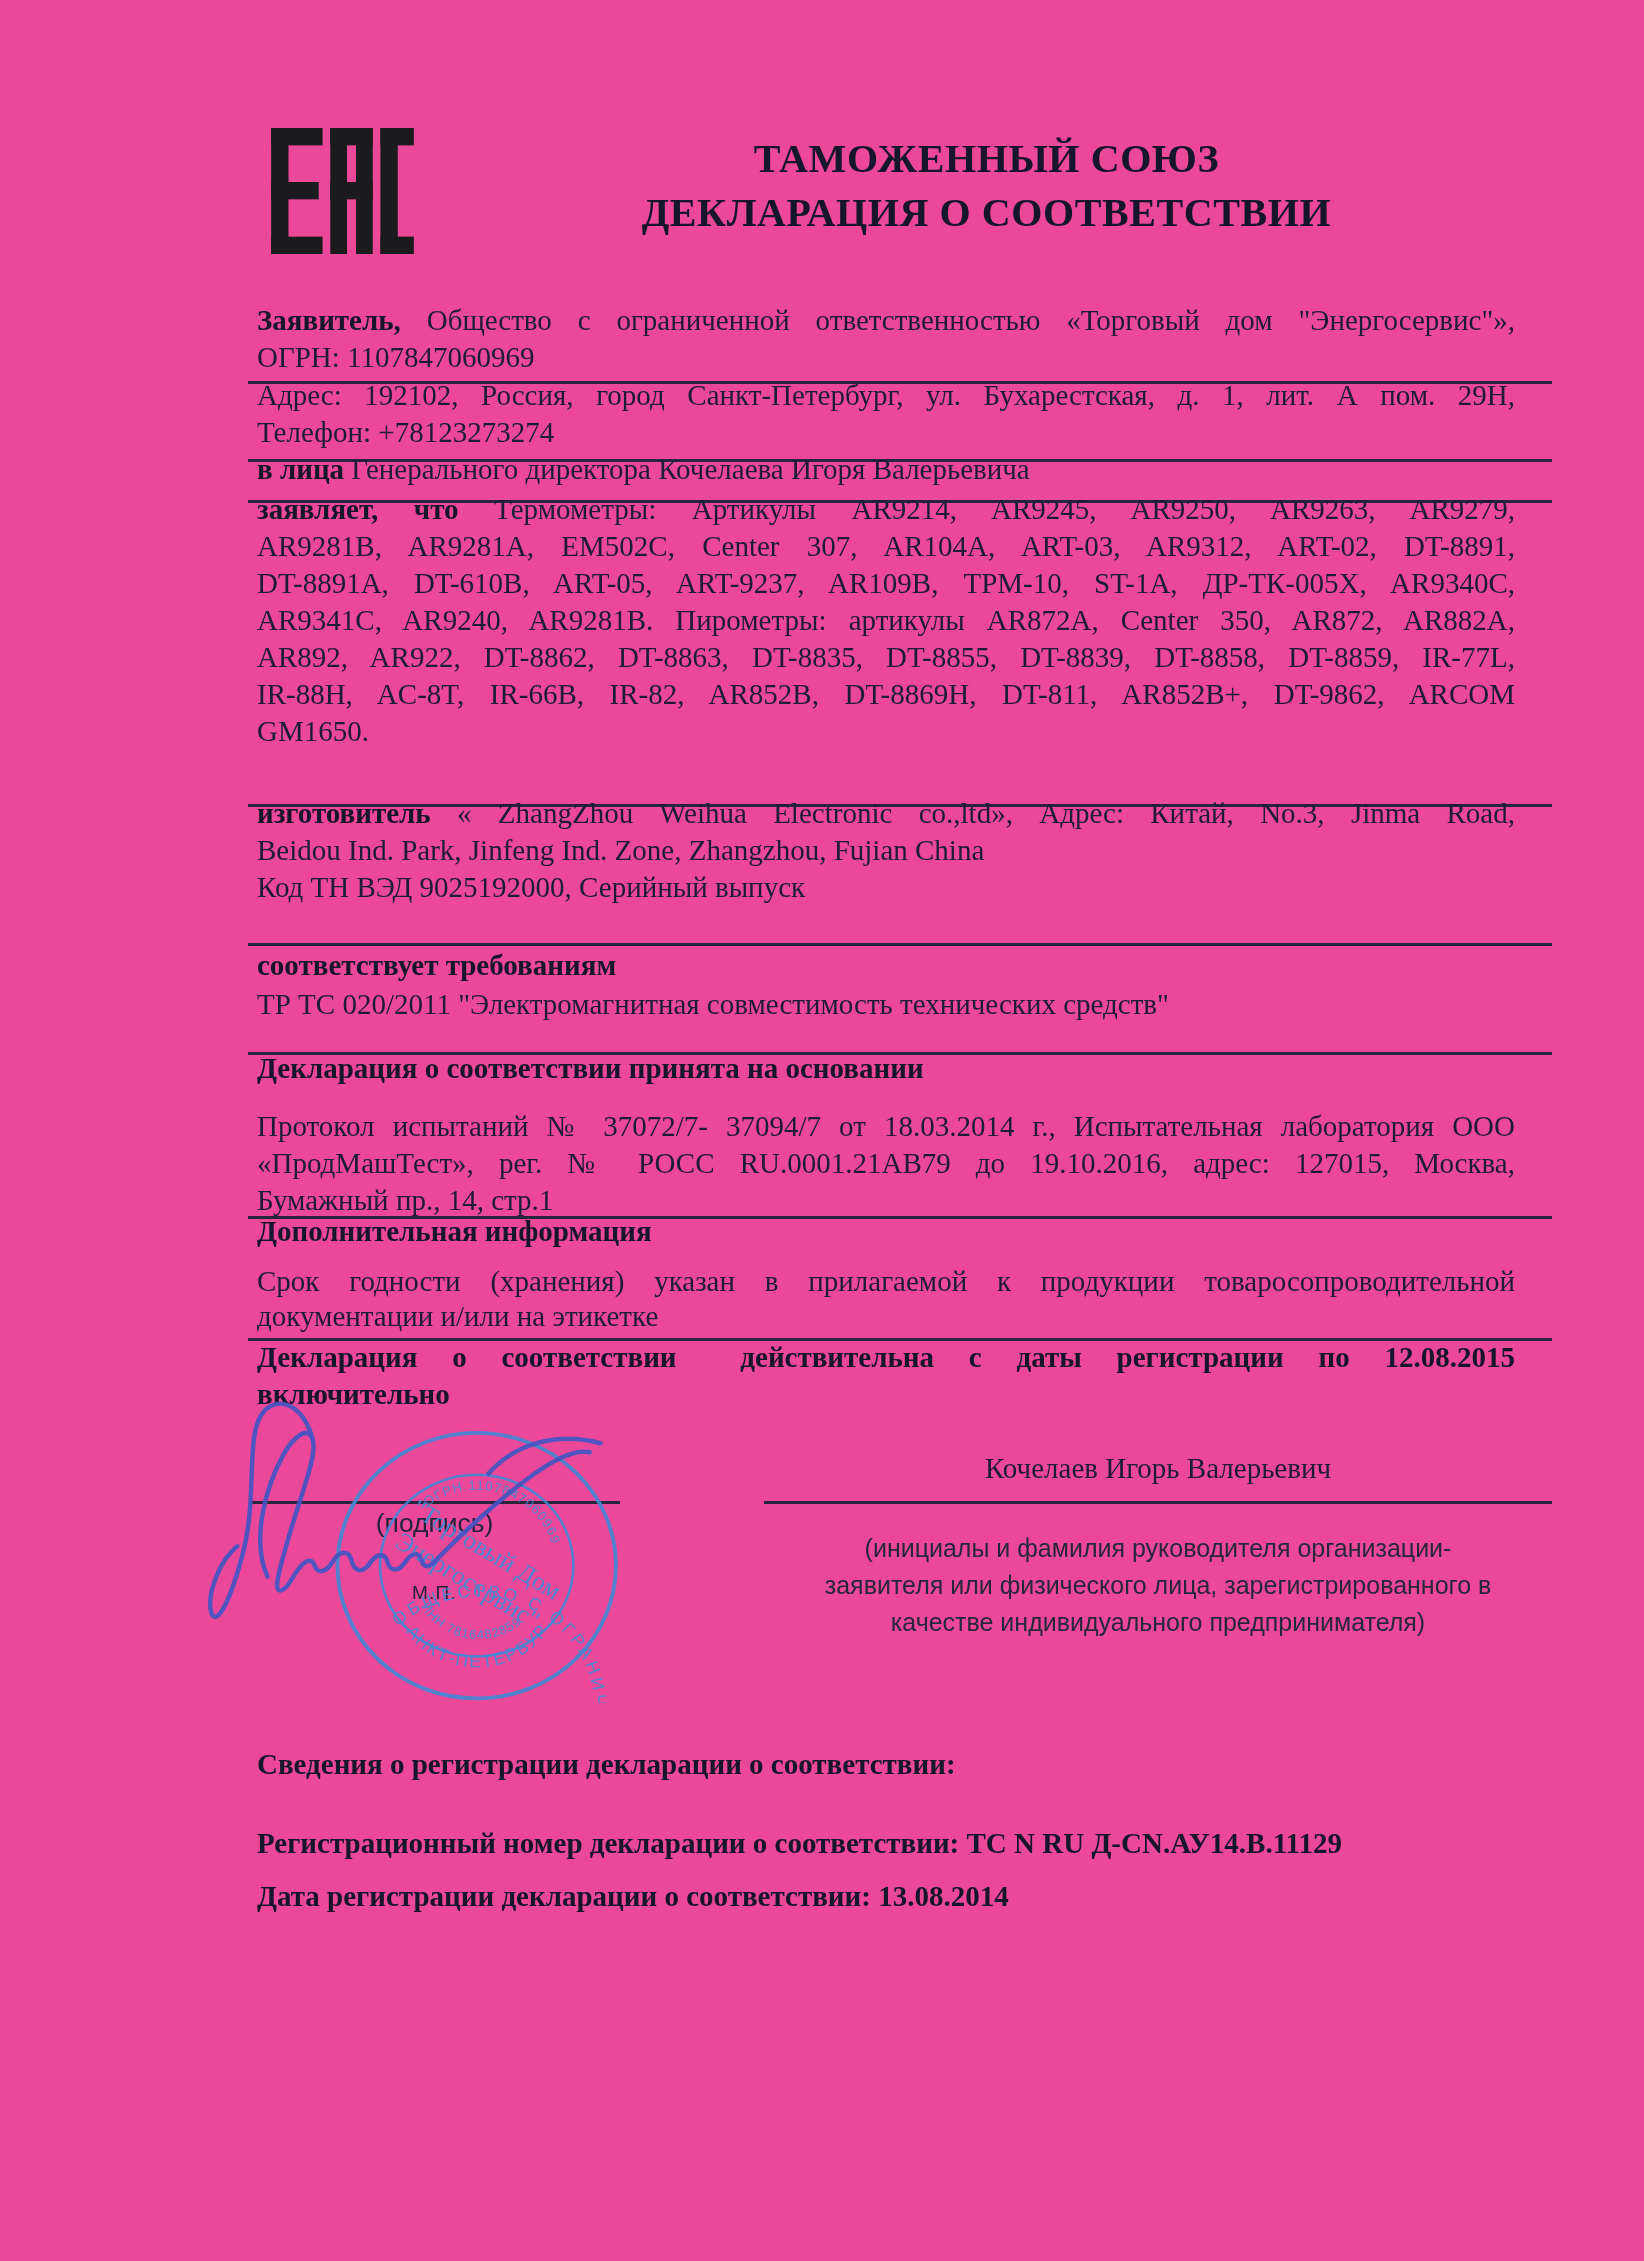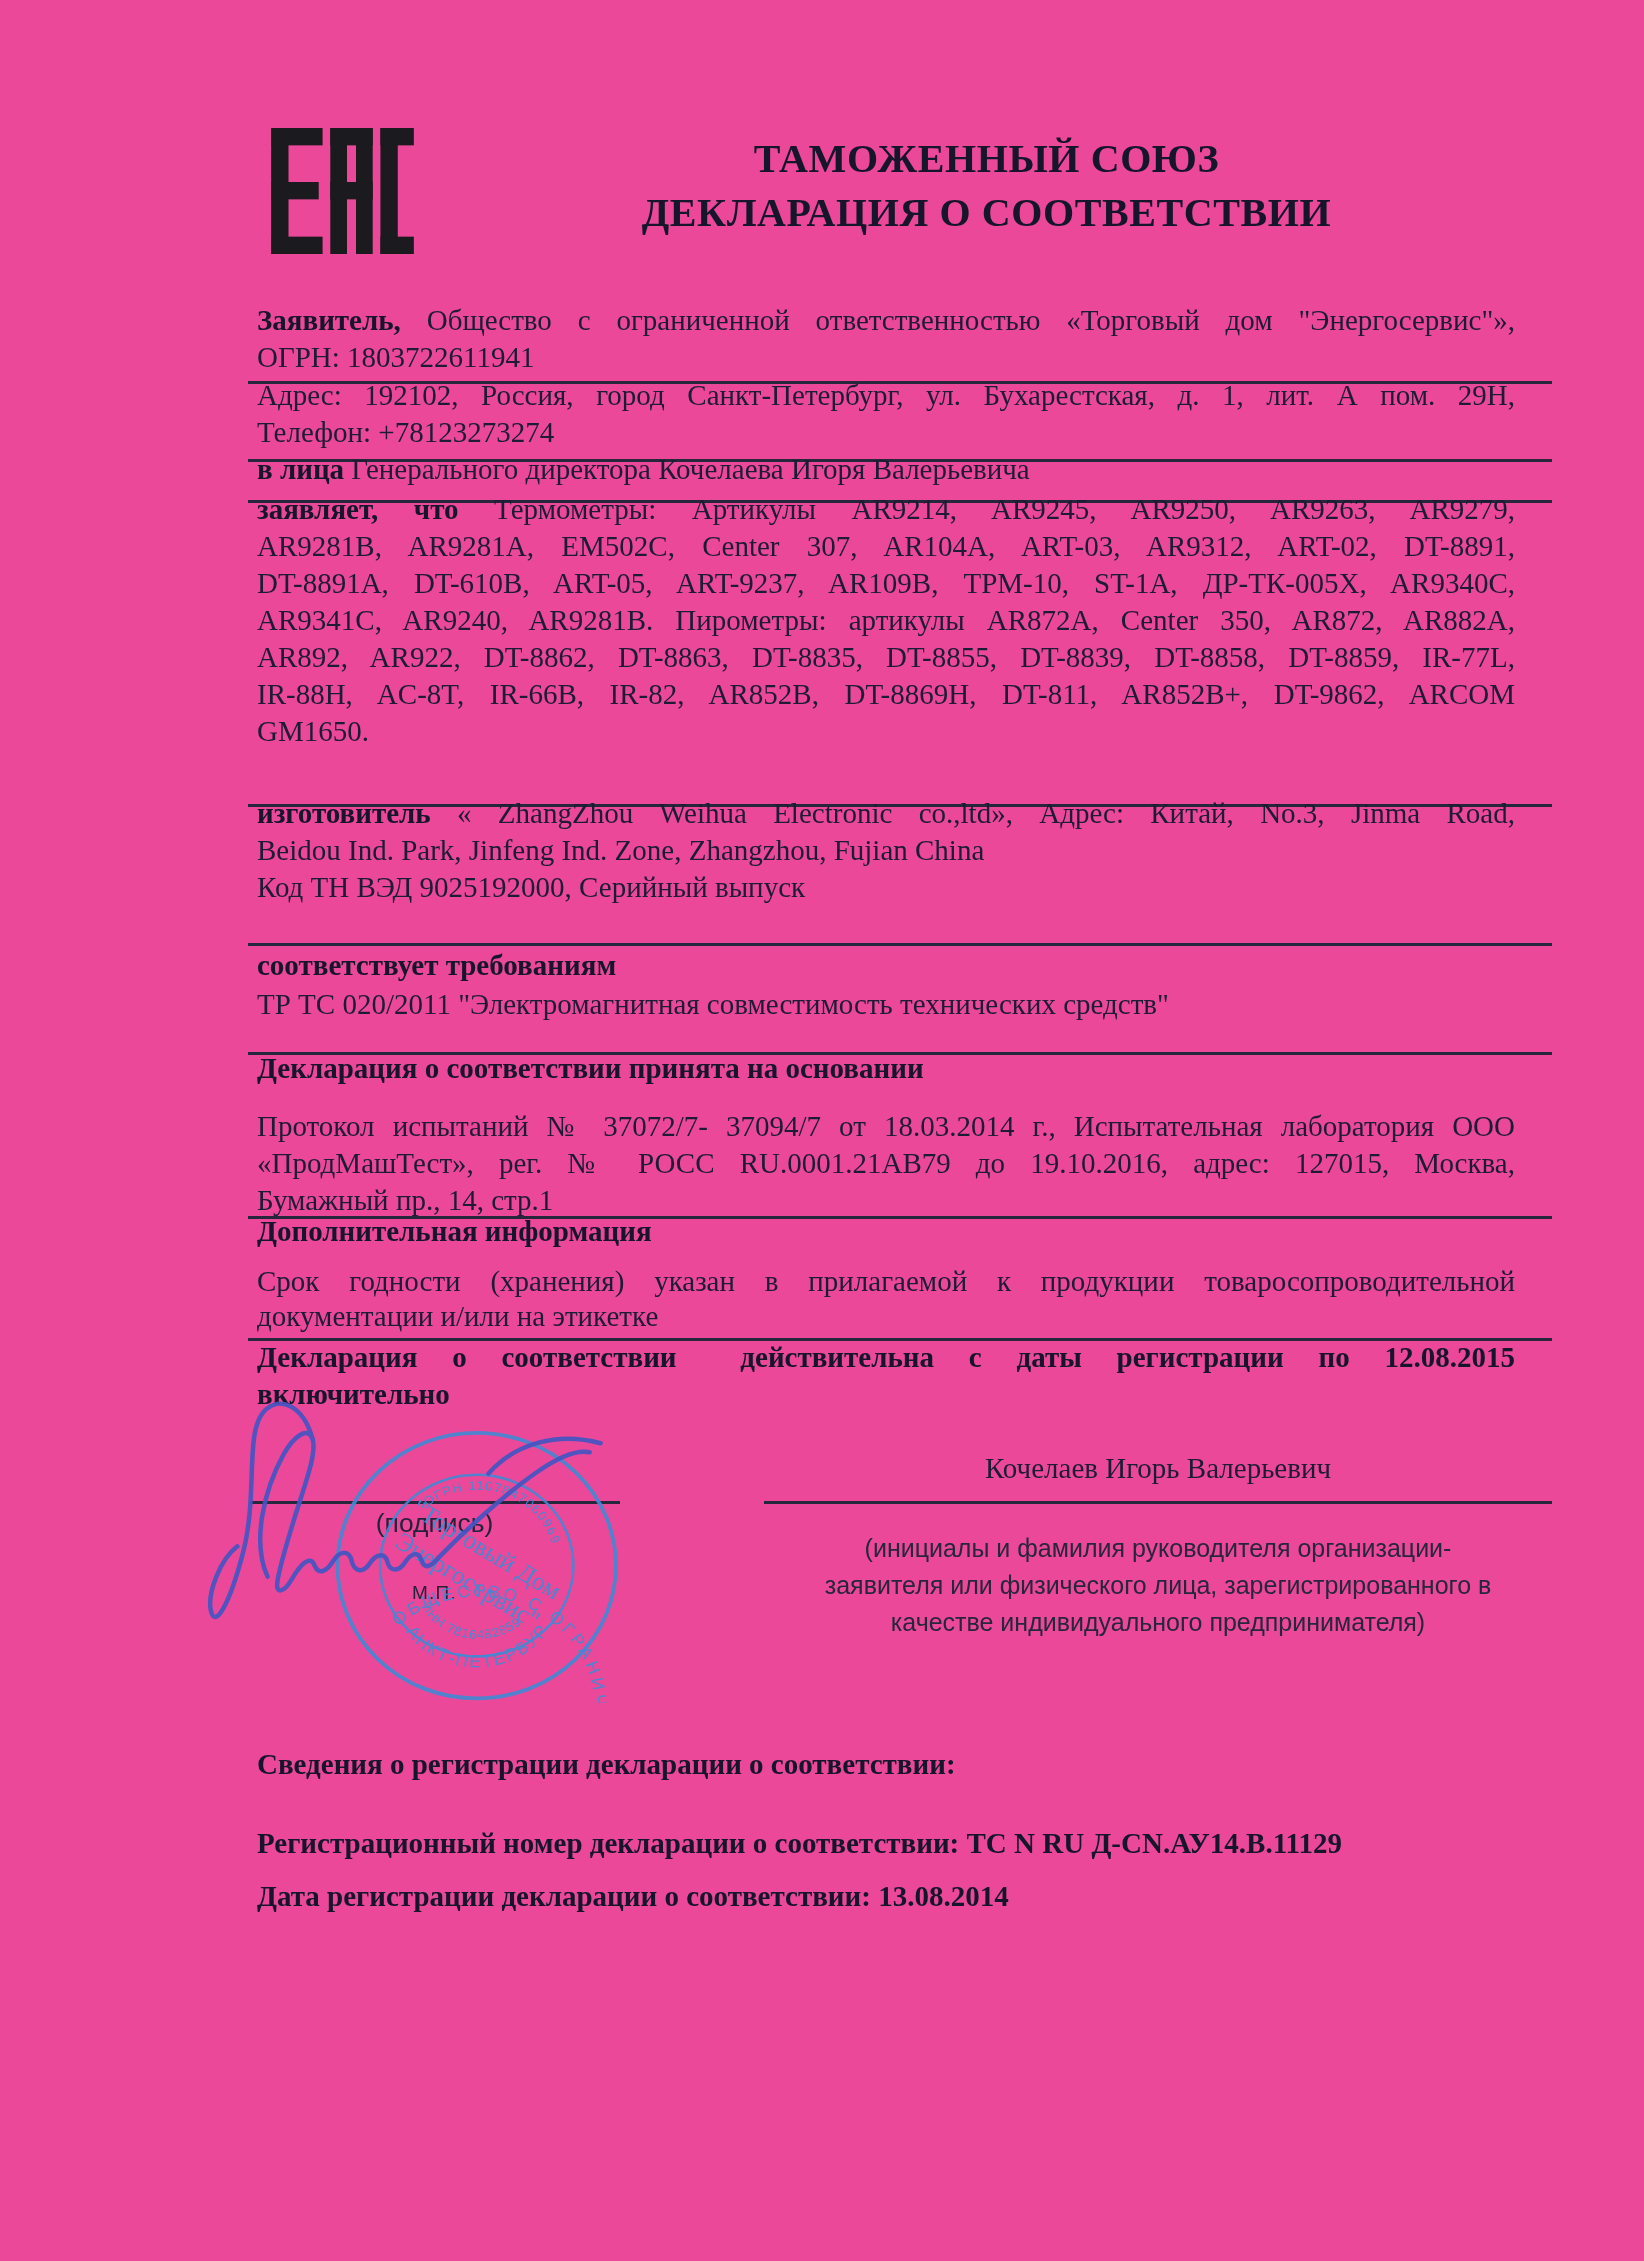--- a/index.html
+++ b/index.html
@@ -108,7 +108,7 @@
       <div class="section" id="sec-applicant">
         <div class="lines">
           <div class="line jl"><b class="lead">Заявитель,</b> Общество с ограниченной ответственностью «Торговый дом "Энергосервис"»,</div>
-          <div class="line">ОГРН: 1803722611941</div>
+          <div class="line">ОГРН: 1107847060969</div>
         </div>
       </div>
       <div class="section" id="sec-address">

